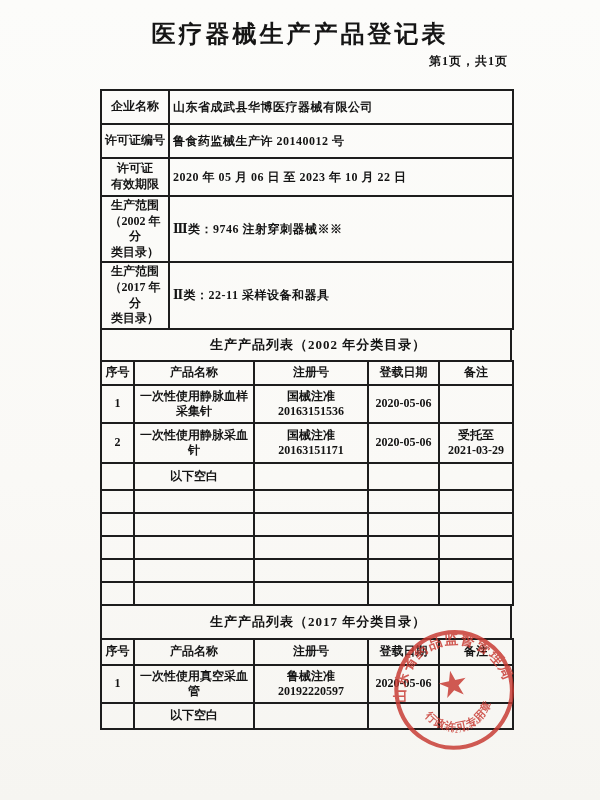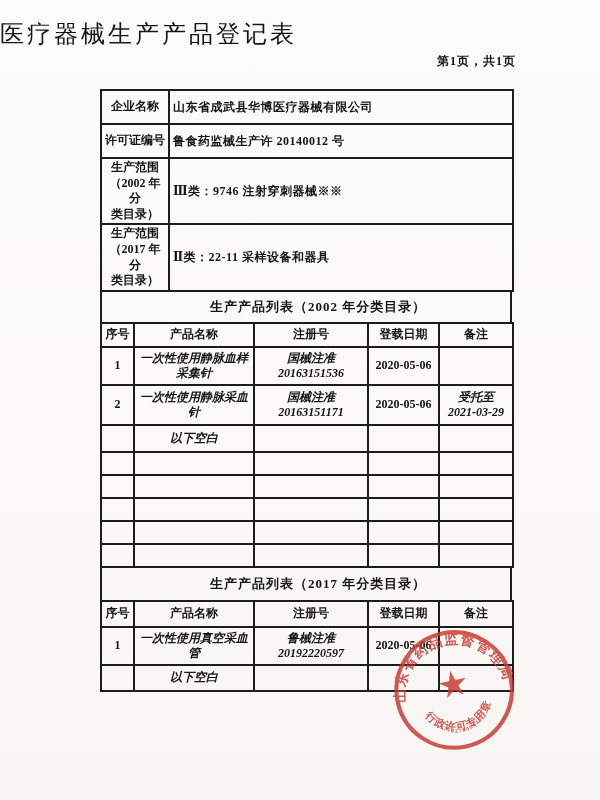--- a/index.html
+++ b/index.html
@@ -16,7 +16,7 @@
   }
   .doc-title{
     position:absolute;top:18px;left:0;width:600px;
-    font-size:24px;font-weight:normal;letter-spacing:3px;
+    text-align:center;font-size:24px;font-weight:bold;letter-spacing:3px;
     margin:0;color:#151515;
   }
   .page-info{

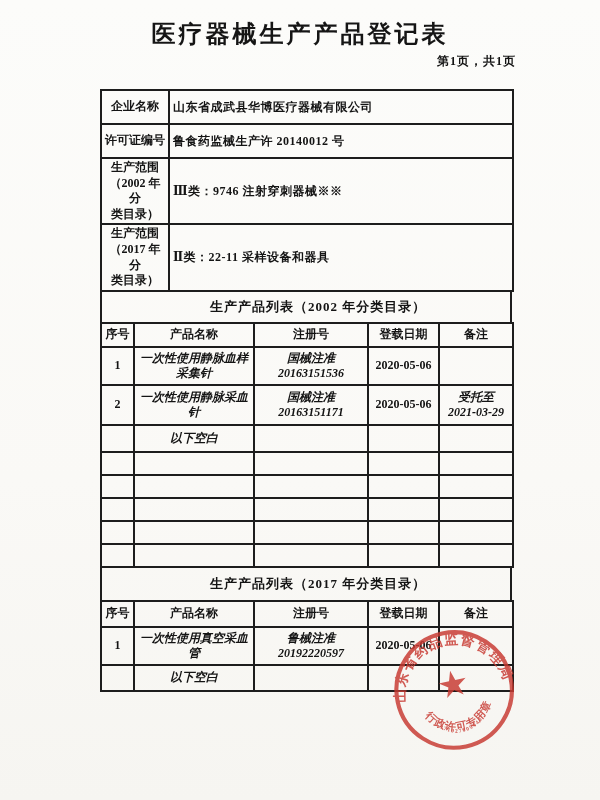--- a/index.html
+++ b/index.html
@@ -20,7 +20,7 @@
     margin:0;color:#151515;
   }
   .page-info{
-    position:absolute;top:53px;right:84px;
+    position:absolute;top:53px;right:92px;
     font-size:12px;font-weight:bold;letter-spacing:1px;
   }
   .stack{position:absolute;left:100px;top:73px;width:412px;}

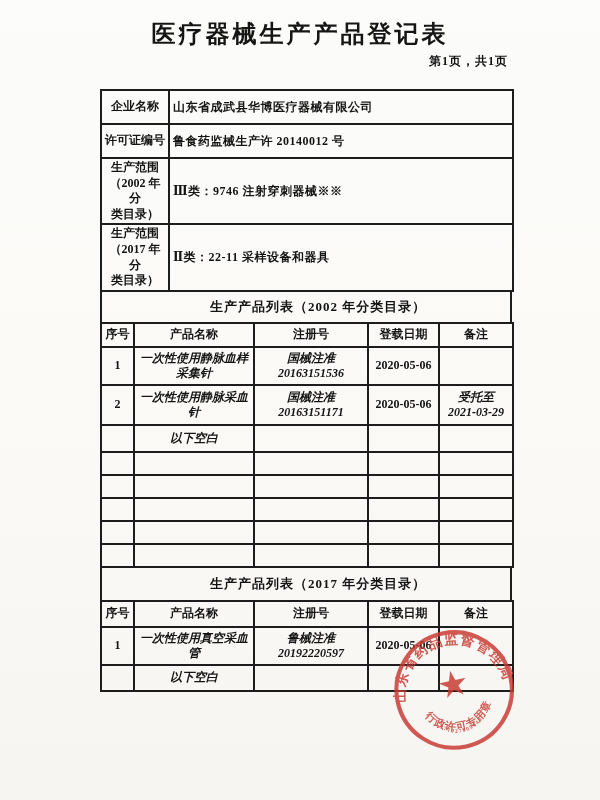--- a/index.html
+++ b/index.html
@@ -91,6 +91,11 @@
       <tr>
         <td class="lbl h30">许可证编号</td>
         <td class="val h30">鲁食药监械生产许 20140012 号</td>
+      </tr>
+      <tr>
+        <td class="lbl h34">许可证
+有效期限</td>
+        <td class="val h34">2020 年 05 月 06 日  至 2023 年 10 月 22 日</td>
       </tr>
       <tr>
         <td class="lbl h52">生产范围

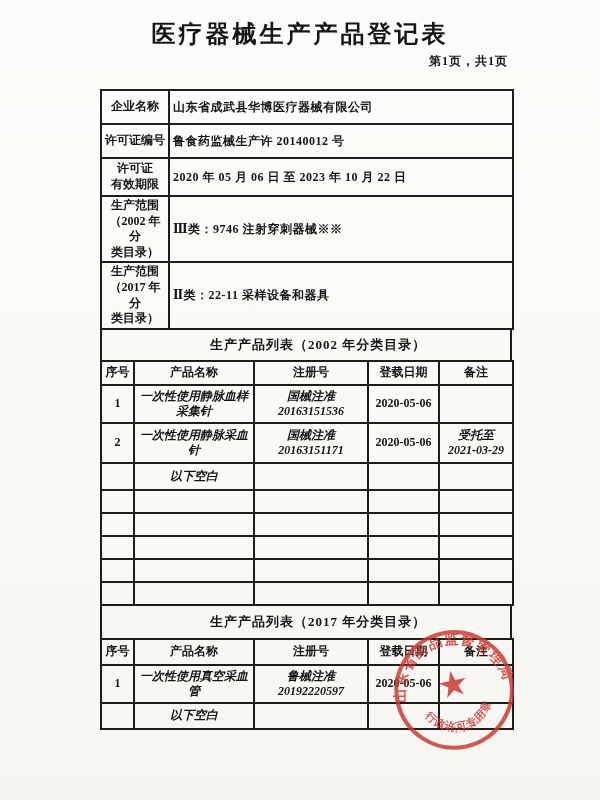--- a/index.html
+++ b/index.html
@@ -44,7 +44,7 @@
     font-size:13px;font-weight:bold;letter-spacing:1px;padding-left:24px;
   }
   td.ctr{text-align:center;}
-  td.pre{white-space:pre-line;text-align:center;line-height:1.25;font-style:italic;}
+  td.pre{white-space:pre-line;text-align:center;line-height:1.25;}
   .h30{height:30px}.h34{height:34px}.h52{height:52px}.h50{height:50px}
   .st34{height:34px}.st36{height:36px}
   .hd22 td{height:20px}.hd24 td{height:22px}

